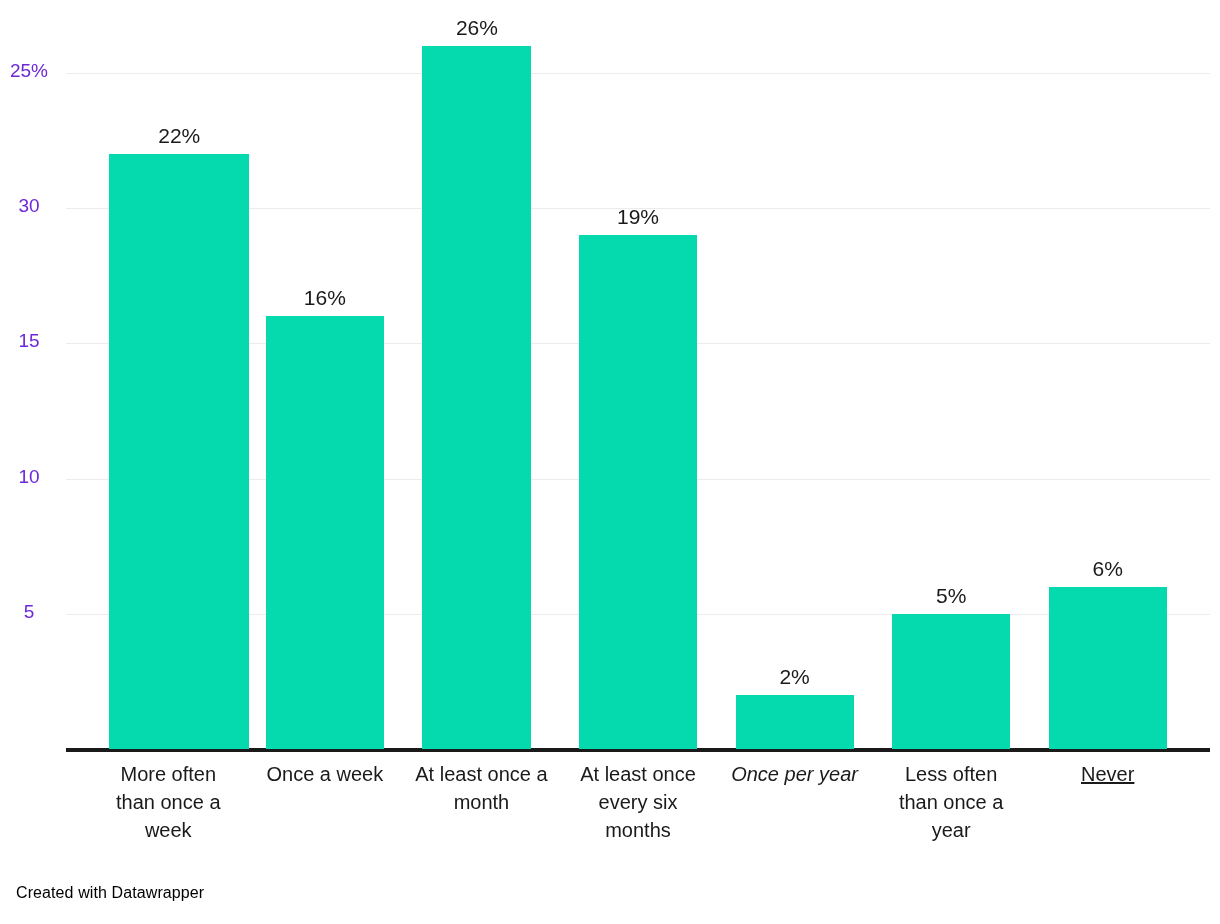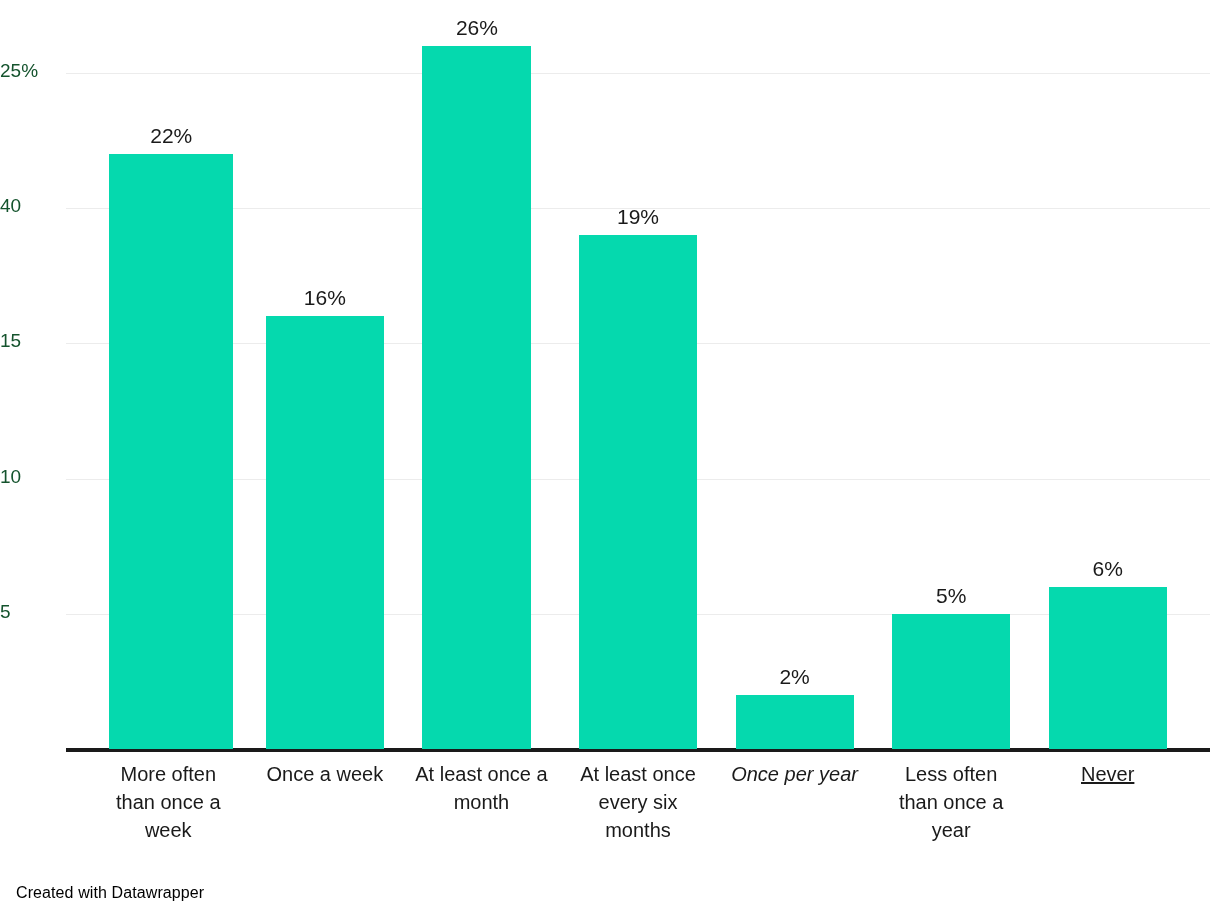--- a/index.html
+++ b/index.html
@@ -42,9 +42,9 @@
     position: absolute;
     left: 0;
     width: 58px;
-    text-align: left;
+    text-align: center;
     font-size: 19px;
-    color: #14532d;
+    color: #6d28d9;
     white-space: nowrap;
   }
 

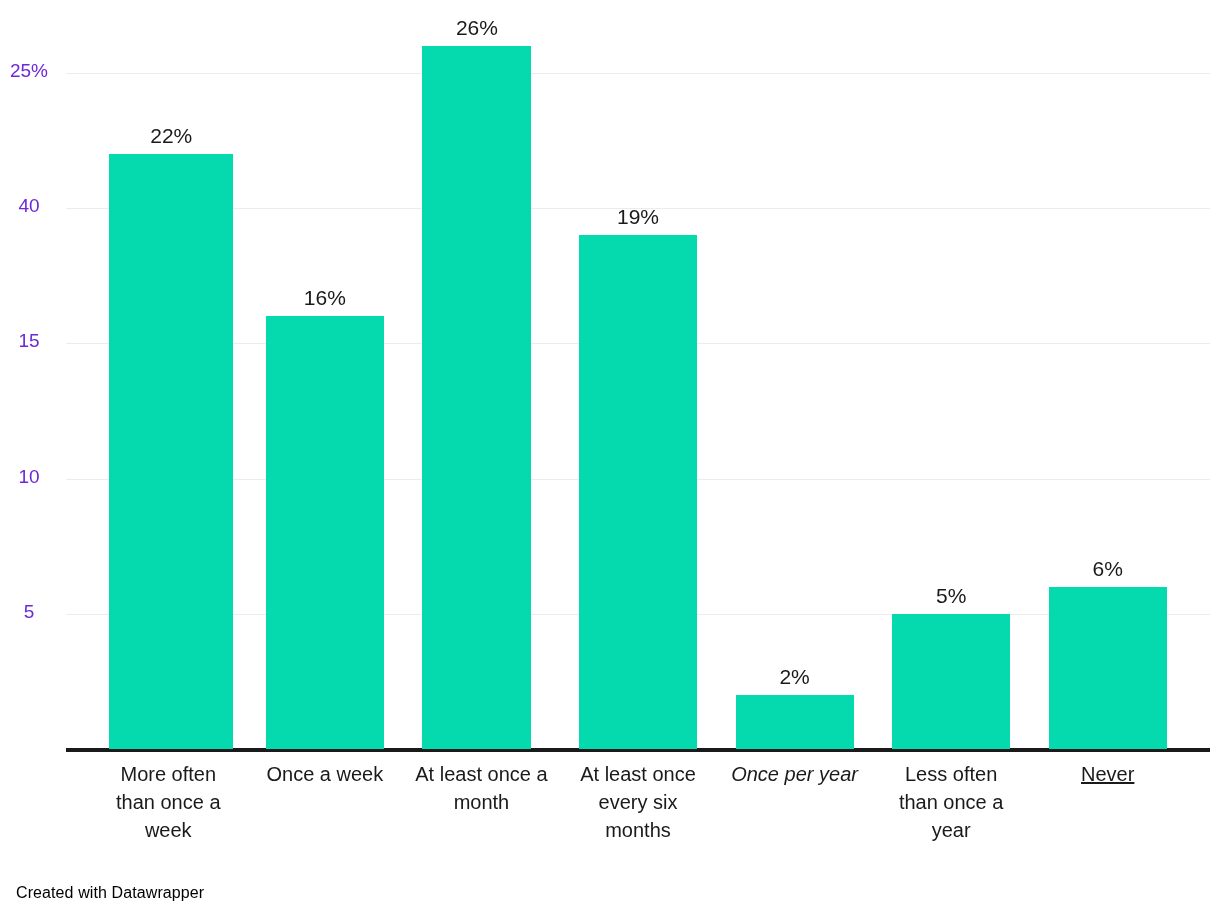--- a/index.html
+++ b/index.html
@@ -140,7 +140,7 @@
   </div>
 
   <div class="bars-layer" id="bars-layer">
-      <div class="bar-group" style="left: 109.286px; width: 96px; height: 635.1px; padding-left: 28px;">
+      <div class="bar-group" style="left: 109.286px; width: 140px; height: 635.1px;">
         <div class="bar-rect" style="height: 595.1px; background: rgb(5, 217, 174);"></div>
         <div class="bar-value" style="bottom: 601.1px;">22%</div>
       </div>

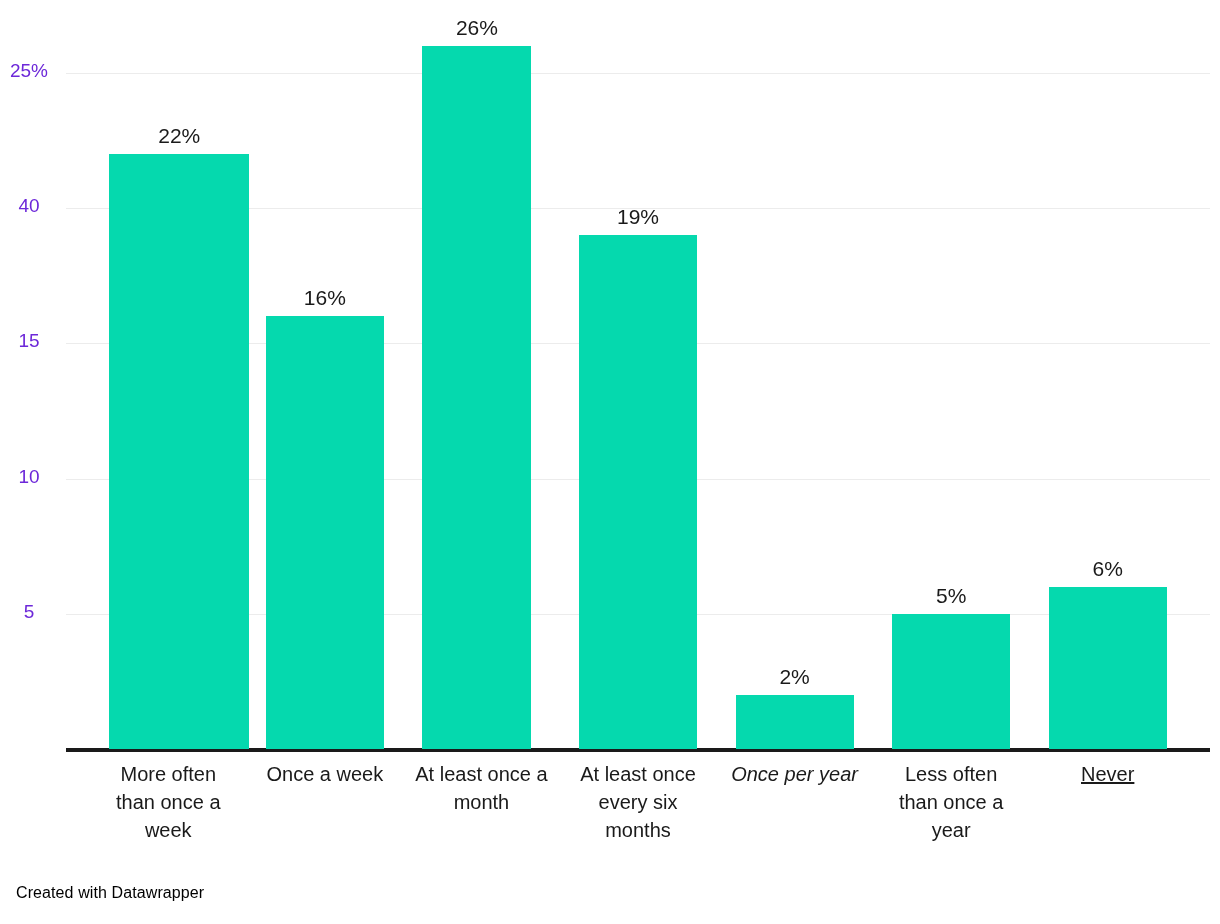--- a/index.html
+++ b/index.html
@@ -133,7 +133,7 @@
         <div class="ytick-wrap" style="top: 600.75px;">5</div>
         <div class="ytick-wrap" style="top: 465.5px;">10</div>
         <div class="ytick-wrap" style="top: 330.25px;">15</div>
-        <div class="ytick-wrap" style="top: 195px;">40</div>
+        <div class="ytick-wrap" style="top: 195px;">30</div>
         <div class="ytick-wrap" style="top: 59.75px;">25%</div>
       </div>
     <div class="axis-baseline"></div>

